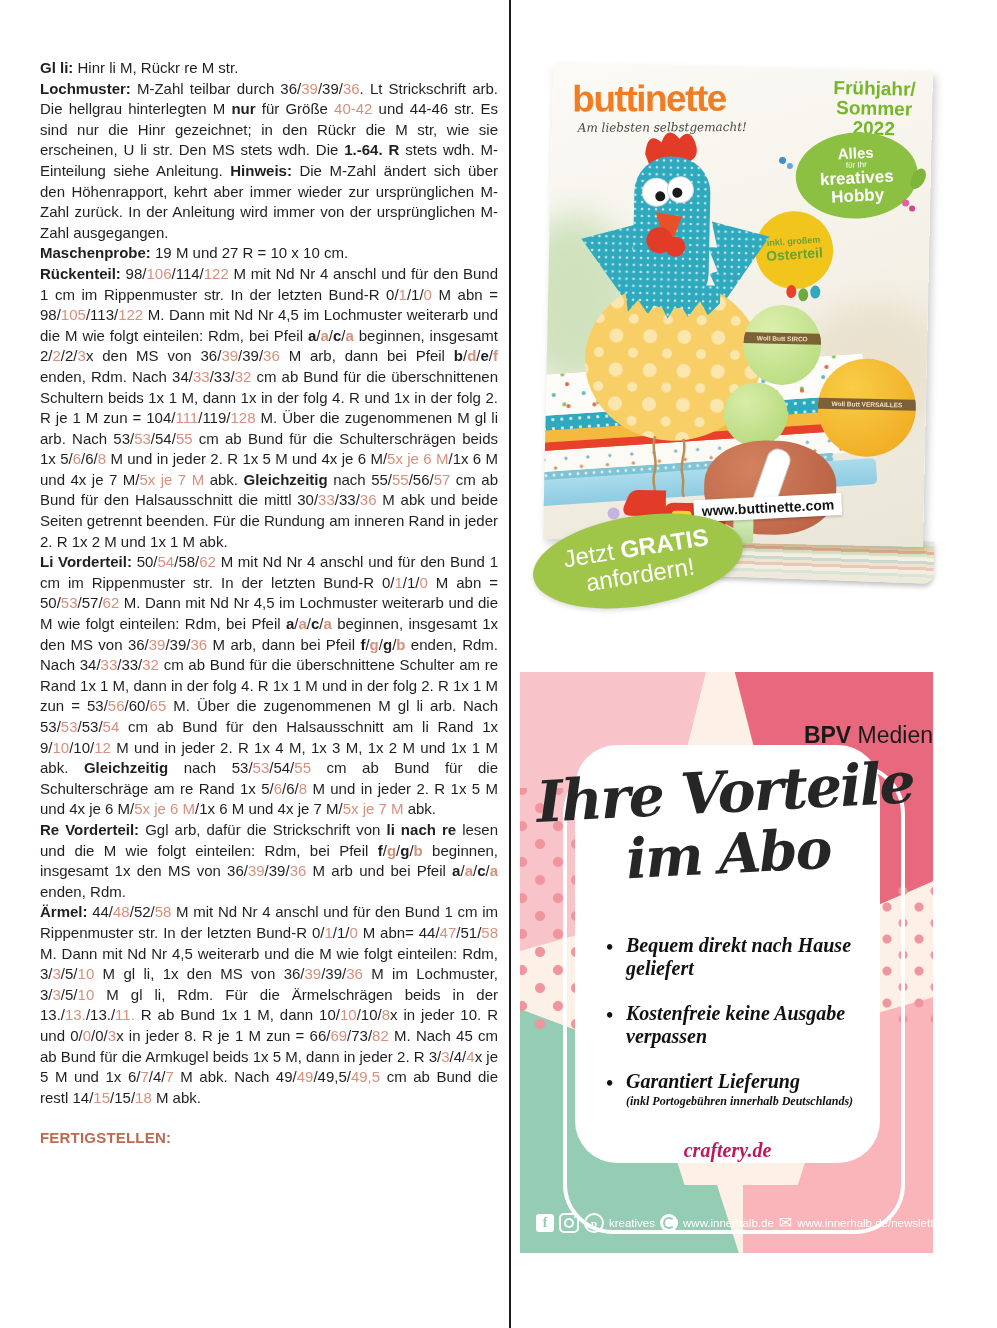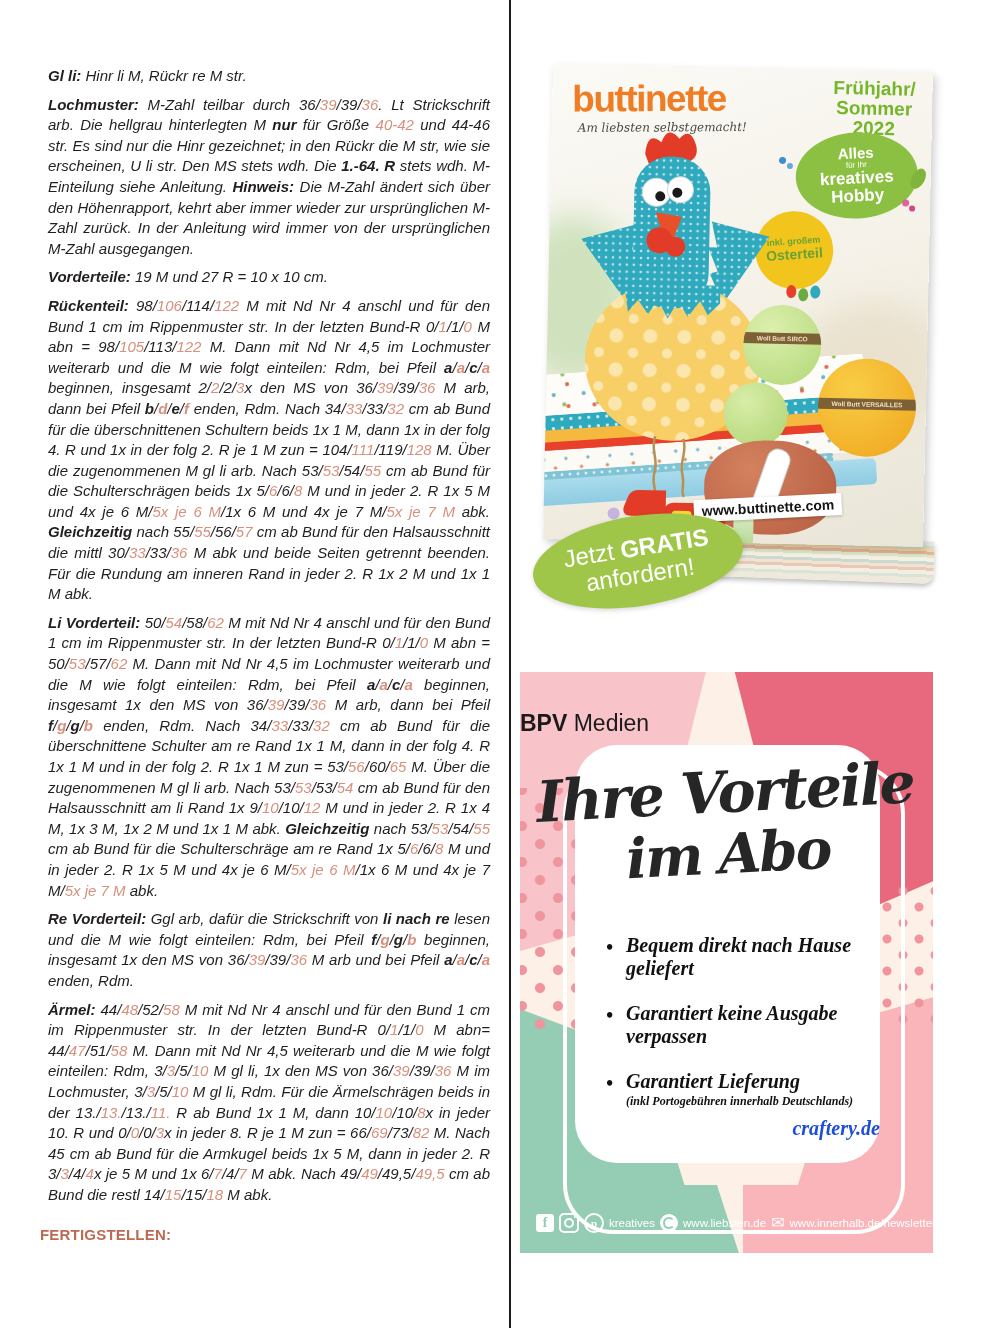--- a/index.html
+++ b/index.html
@@ -7,7 +7,7 @@
 
   
   .article{position:absolute;left:40px;top:58px;width:458px;font-size:15px;line-height:20.6px;text-align:justify;hyphens:auto;}
-  .para{margin:8px;font-style:italic;}
+  .para{margin:0;}
   .bld{font-weight:bold;}
   .sal{color:#d6907c;}
   .sec-heading{color:#bc6a52;font-weight:bold;margin:20px 0 0 0;font-size:15px;letter-spacing:.2px;}

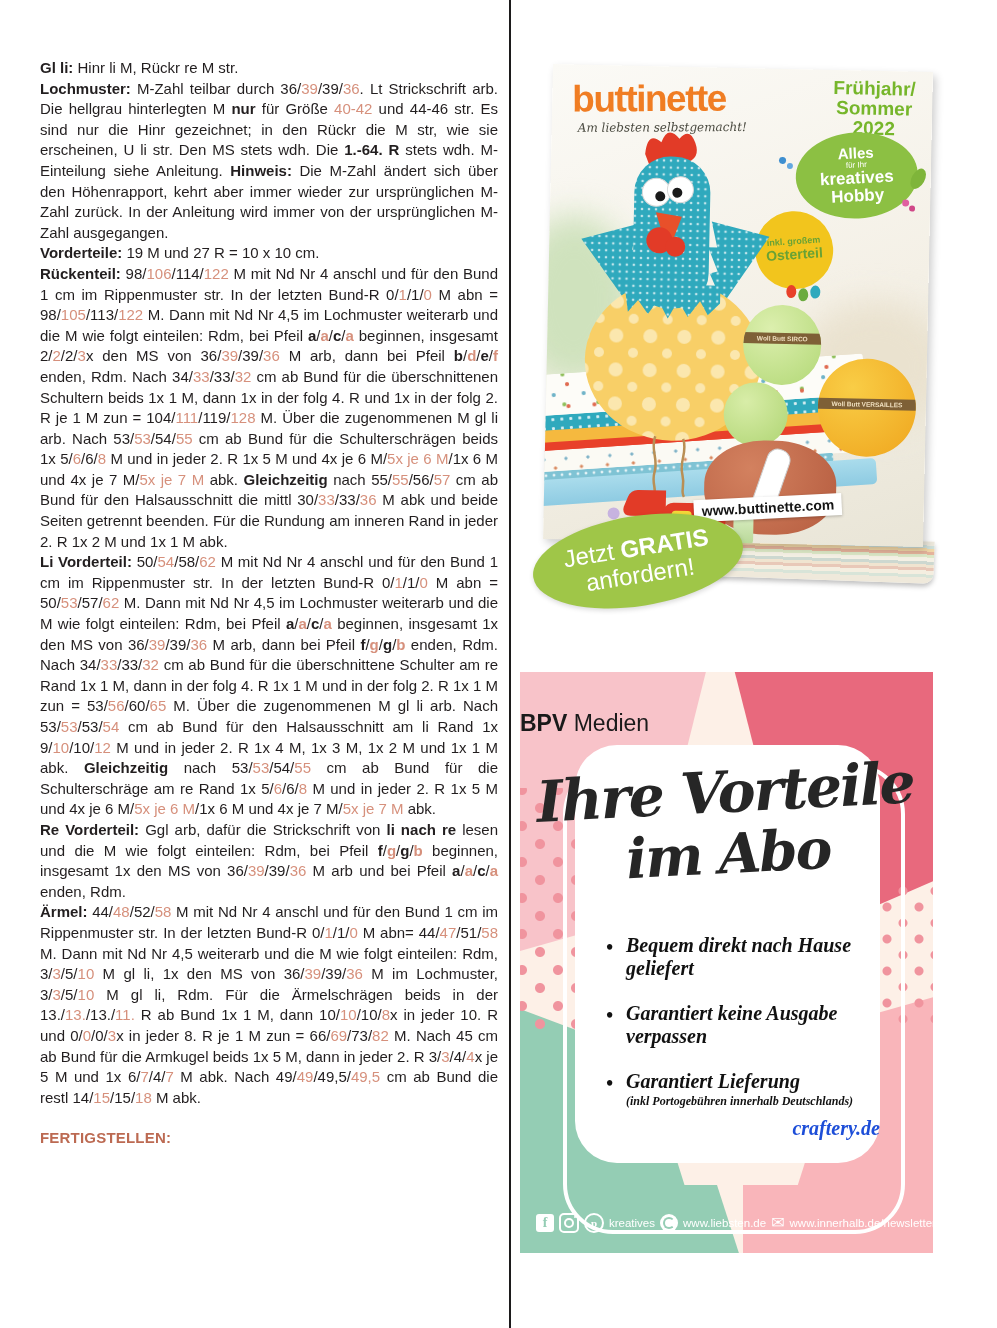--- a/index.html
+++ b/index.html
@@ -111,7 +111,7 @@
   <div>
       <p class="para"><span class="bld">Gl li:</span> Hinr li M, Rückr re M str.</p>
       <p class="para"><span class="bld">Lochmuster:</span> M-Zahl teilbar durch 36/<span class="sal">39</span>/39/<span class="sal">36</span>. Lt Strickschrift arb. Die hellgrau hinterlegten M <span class="bld">nur</span> für Größe <span class="sal">40-42</span> und 44-46 str. Es sind nur die Hinr gezeichnet; in den Rückr die M str, wie sie erscheinen, U li str. Den MS stets wdh. Die <span class="bld">1.-64. R</span> stets wdh. M-Einteilung siehe Anleitung. <span class="bld">Hinweis:</span> Die M-Zahl ändert sich über den Höhenrapport, kehrt aber immer wieder zur ursprünglichen M-Zahl zurück. In der Anleitung wird immer von der ursprünglichen M-Zahl ausgegangen.</p>
-      <p class="para"><span class="bld">Vorderteile:</span> 19 M und 27 R = 10 x 10 cm.</p>
+      <p class="para"><span class="bld">Maschenprobe:</span> 19 M und 27 R = 10 x 10 cm.</p>
     </div>
   <div>
     <div class="sec-body">

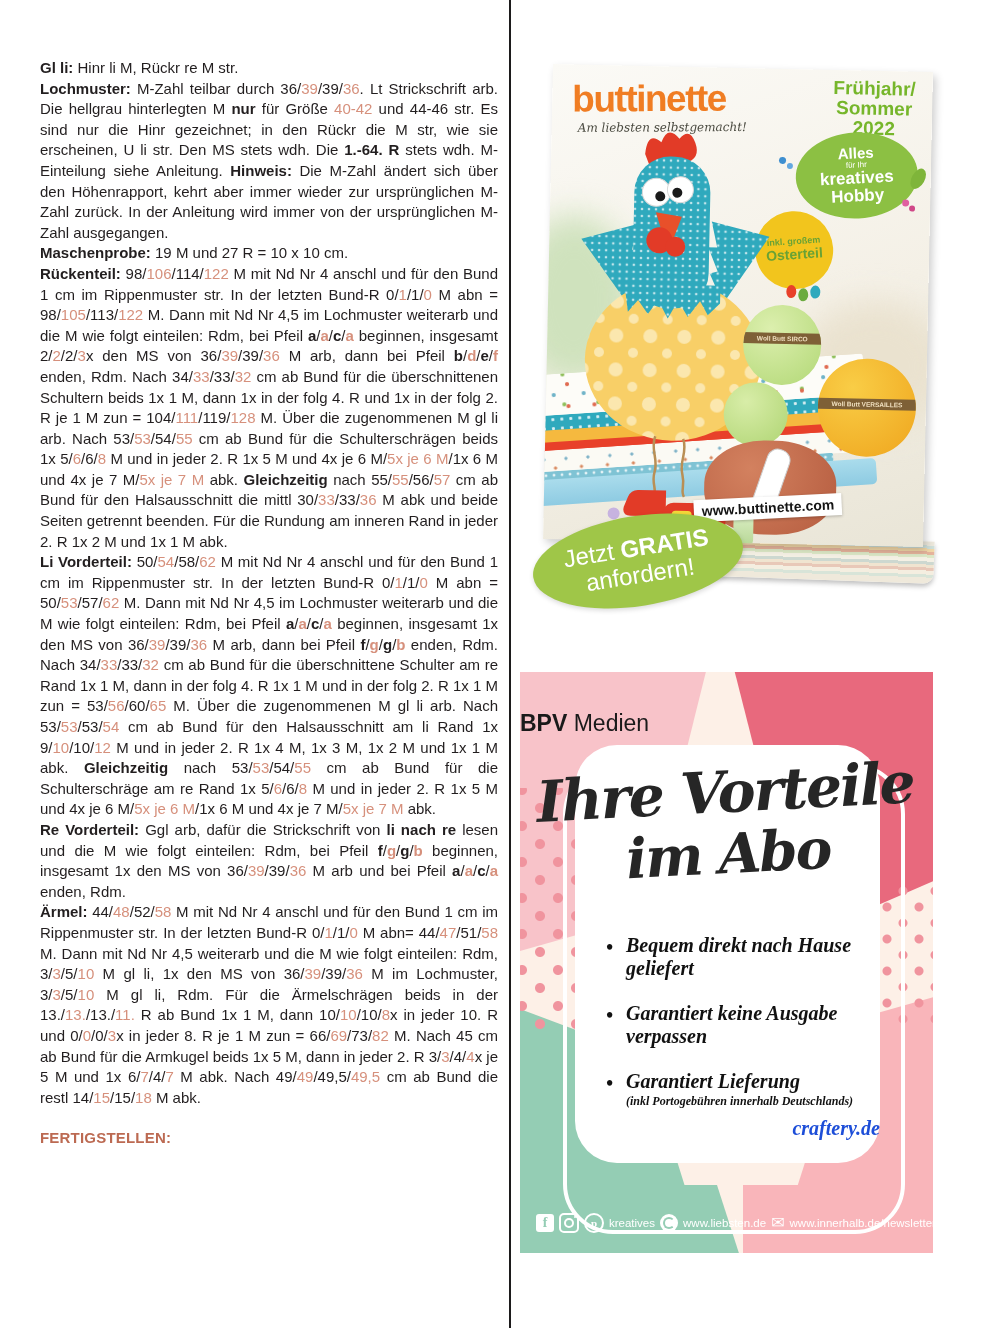--- a/index.html
+++ b/index.html
@@ -81,7 +81,7 @@
   .footer-pink{position:absolute;right:0;bottom:0;width:46%;height:68px;background:#f9b5ba;}
   .deco-outline{position:absolute;left:43px;top:92px;width:334px;height:462px;border:4px solid #fff;border-radius:50px;z-index:2;}
   .white-card{position:absolute;left:55px;top:73px;width:305px;height:418px;background:#fff;border-radius:42px;z-index:3;}
-  .bpv{position:absolute;top:38px;left:0;width:100%;text-align:left;font-size:23px;color:#1a1a1a;z-index:4;}
+  .bpv{position:absolute;top:50px;left:0;width:100%;text-align:right;font-size:23px;color:#1a1a1a;z-index:4;}
   .bpv .b{font-weight:bold;}
   .headline{position:absolute;top:88px;left:0;width:100%;text-align:center;z-index:5;
     font-family:"DejaVu Serif",serif;font-style:italic;font-weight:bold;color:#262626;transform:rotate(-3deg);letter-spacing:-2px;}

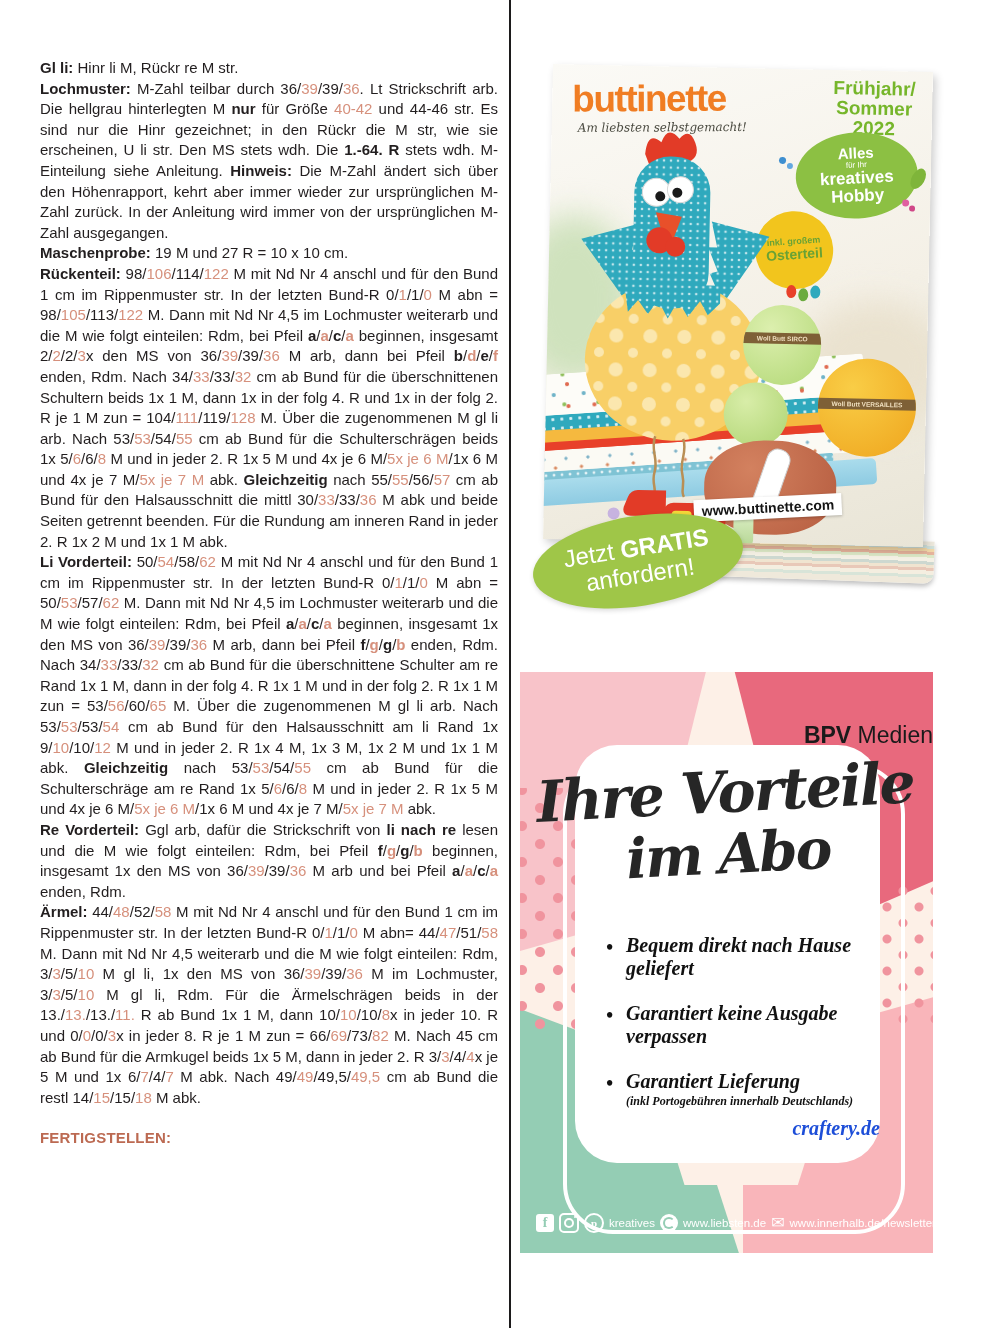--- a/index.html
+++ b/index.html
@@ -259,7 +259,7 @@
     </div>
     <div class="bullet-item">
       <span class="dot">•</span>
-      <span>Garantiert keine Ausgabe verpassen</span>
+      <span>Kostenfreie keine Ausgabe verpassen</span>
       
     </div>
     <div class="bullet-item">

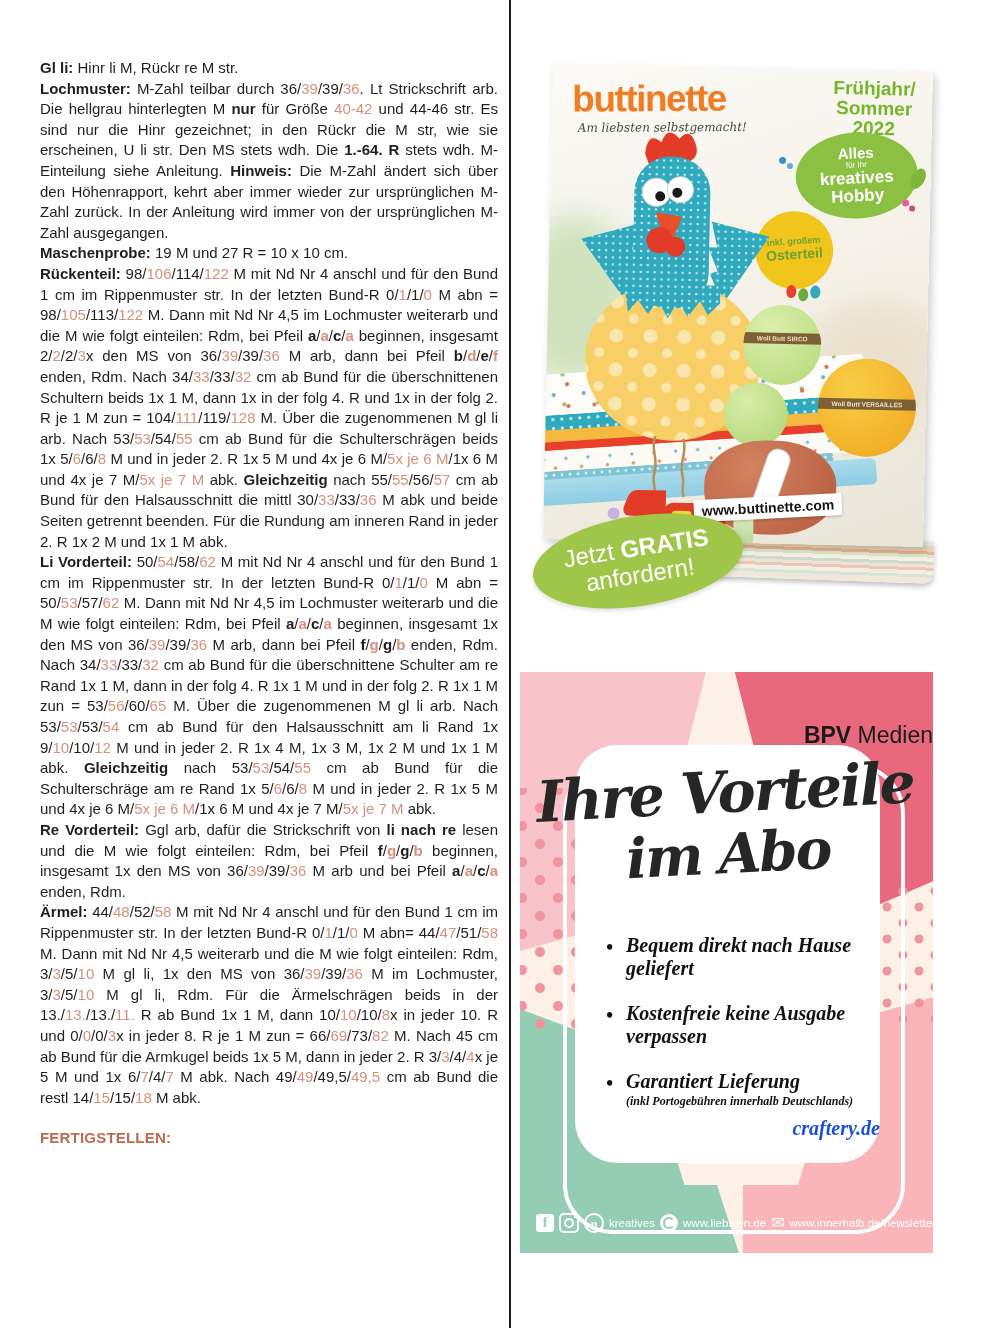--- a/index.html
+++ b/index.html
@@ -92,7 +92,7 @@
   .bullet-item .dot{position:absolute;left:0;top:2px;}
   .bullet-note{font-size:12px;line-height:1.2;margin-top:1px;}
   .bullet-note:empty{display:none;}
-  .site{position:absolute;left:55px;top:445px;width:305px;text-align:right;z-index:5;font-family:"Liberation Serif",serif;font-weight:bold;font-style:italic;font-size:20px;color:#1d4ed8;}
+  .site{position:absolute;left:55px;top:467px;width:305px;text-align:center;z-index:5;font-family:"Liberation Serif",serif;font-weight:bold;font-style:italic;font-size:20px;color:#be185d;}
   .ad2-footer{position:absolute;left:16px;bottom:20px;right:4px;display:flex;align-items:center;gap:5px;color:#fff;font-size:11.5px;z-index:6;white-space:nowrap;}
   .ic{flex:0 0 auto;display:inline-flex;align-items:center;justify-content:center;}
   .ic-fb{width:18px;height:18px;background:#fff;border-radius:3px;color:#94cdb4;font-weight:bold;font-size:14px;font-family:"Liberation Serif",serif;}

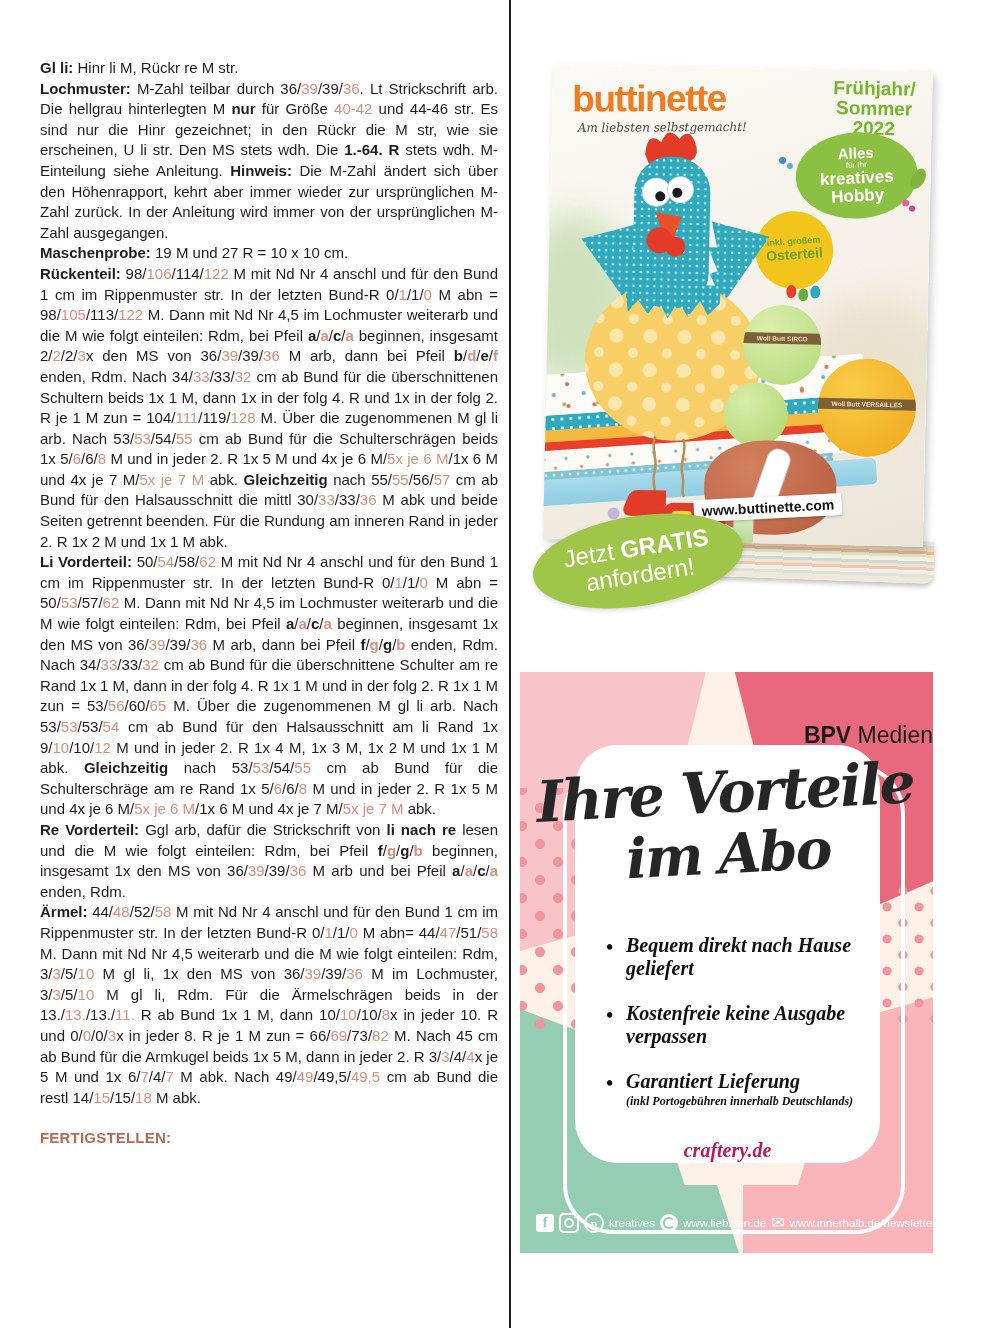--- a/index.html
+++ b/index.html
@@ -277,7 +277,7 @@
     <span class="ic ic-pin">p</span>
     <span>kreatives</span>
     <span class="ic ic-globe"></span>
-    <span>www.liebsten.de</span>
+    <span>www.innerhalb.de</span>
     <span class="ic ic-mail">✉</span>
     <span>www.innerhalb.de/newsletter</span>
   </div>

